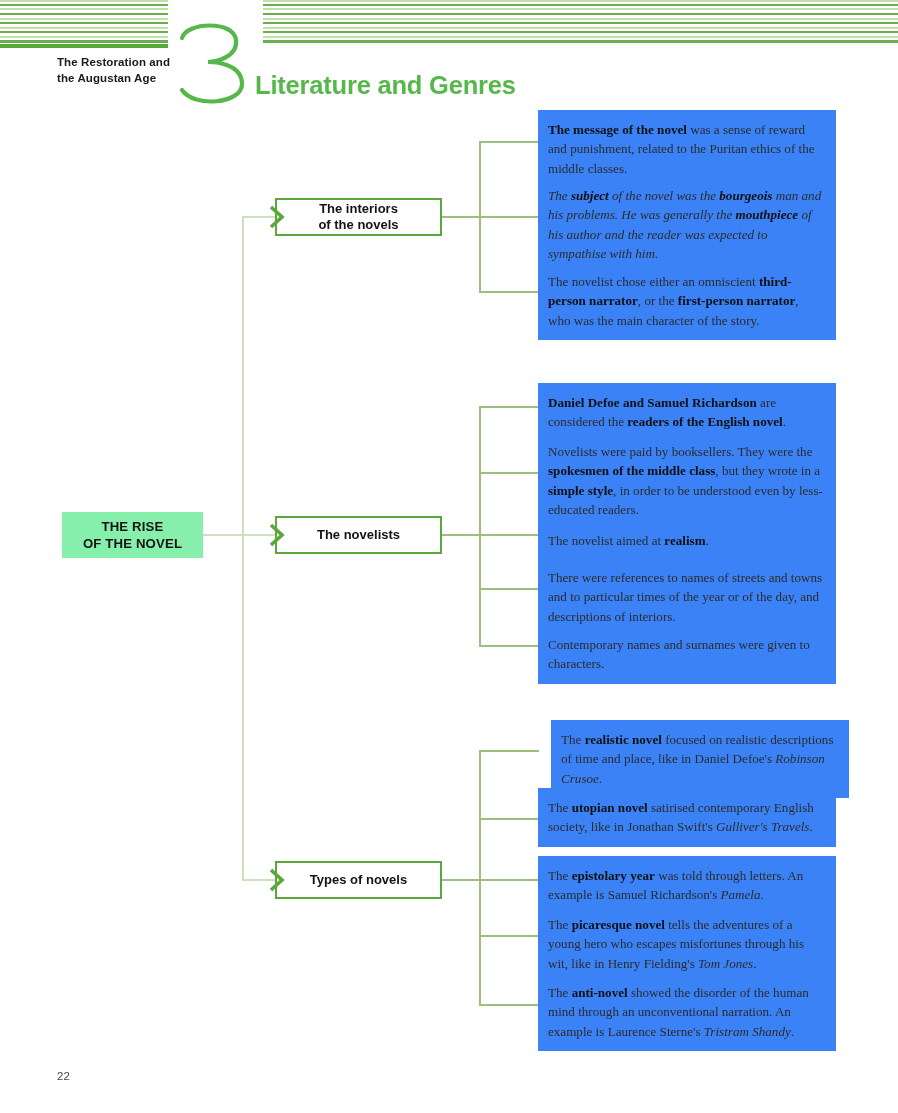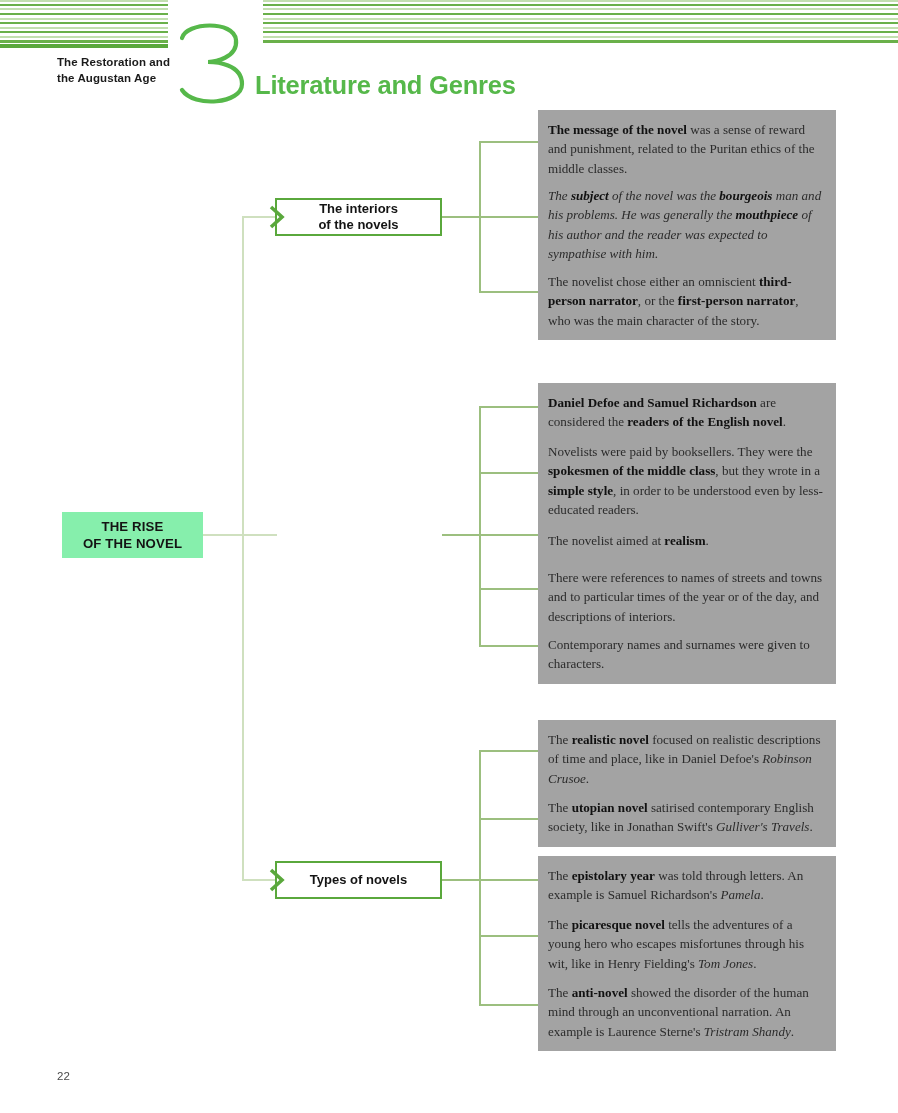--- a/index.html
+++ b/index.html
@@ -108,7 +108,7 @@
     position: absolute;
     left: 538px;
     width: 298px;
-    background: #a3a3a3;
+    background: #3b82f6;
     padding: 10px 12px 10px 10px;
     font-family: "Liberation Serif", serif;
     font-size: 13.1px;

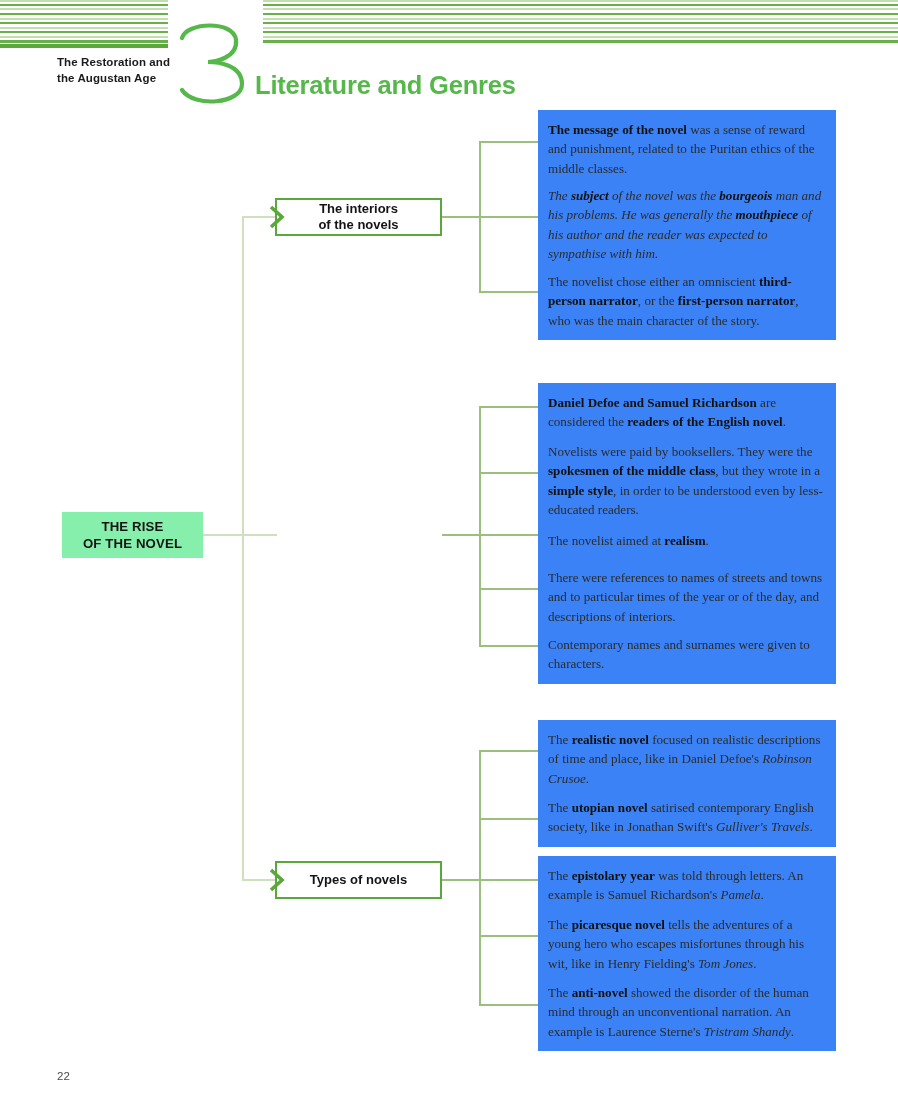--- a/index.html
+++ b/index.html
@@ -208,6 +208,16 @@
   <div class="text-card" style="top:262px;">The novelist chose either an omniscient <b>third-person narrator</b>, or the <b>first-person narrator</b>, who was the main character of the story.</div>
 
   <div class="conn thin-h pale" style="left:242px; top:534px; width:35px;"></div>
+  <div class="node-box" style="left:275px; top:516px; width:167px;">
+    <span class="chev">
+      <svg width="18" height="28" viewBox="0 0 18 28">
+          <path d="M3 4 L14 14 L3 24" fill="none" stroke="#5aa83c" stroke-width="3.6" stroke-linejoin="miter"></path>
+        </svg>
+    </span>
+    <div>
+      <span>The novelists</span>
+    </div>
+  </div>
 
   <div class="conn thin-h" style="left:442px; top:534px; width:38px;"></div>
   <div class="conn thin-v" style="left:479px; top:406px; height:239px;"></div>

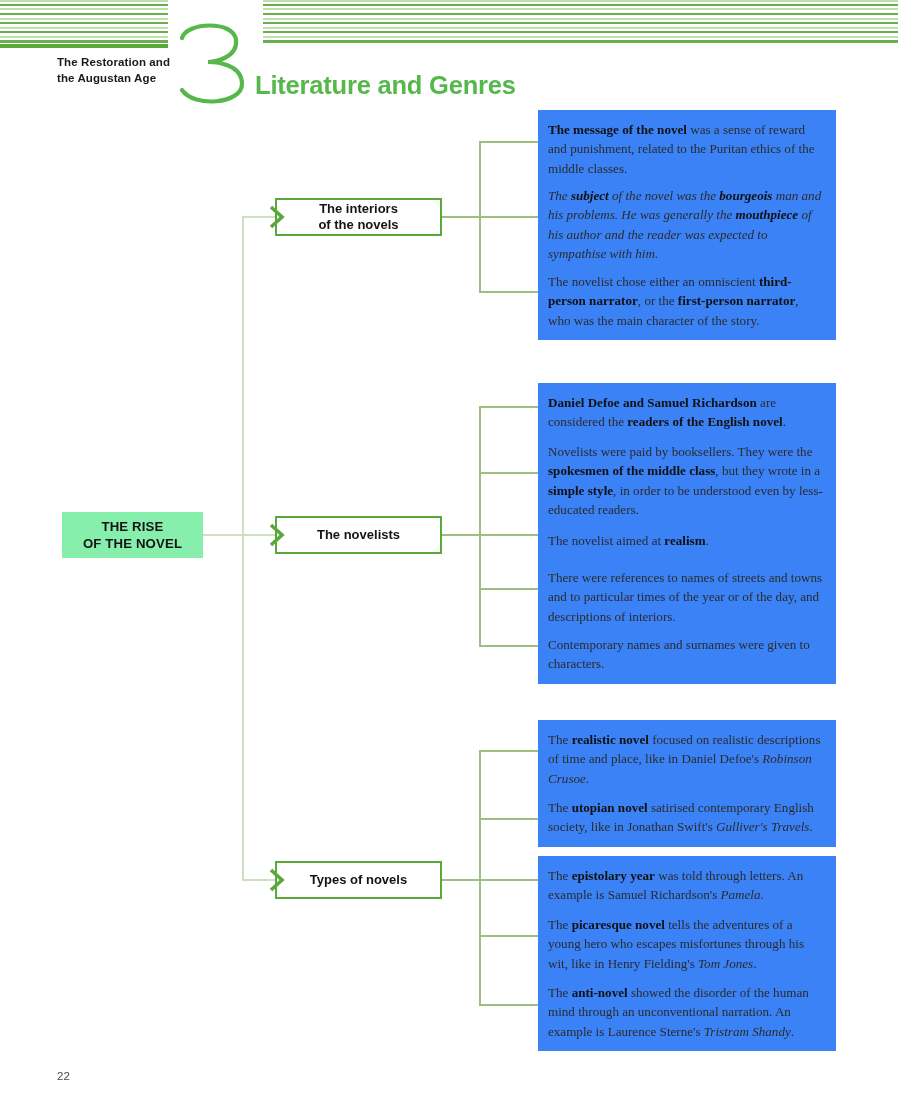--- a/index.html
+++ b/index.html
@@ -253,7 +253,7 @@
   <div class="conn thin-h" style="left:479px; top:935px; width:60px;"></div>
   <div class="conn thin-h" style="left:479px; top:1004px; width:60px;"></div>
 
-  <div class="text-card" style="top:720px;">The <b>realistic novel</b> focused on realistic descriptions of time and place, like in Daniel Defoe's <i>Robinson Crusoe</i>.</div>
+  <div class="text-card" style="top:720px;margin-left:13px;">The <b>realistic novel</b> focused on realistic descriptions of time and place, like in Daniel Defoe's <i>Robinson Crusoe</i>.</div>
   <div class="text-card" style="top:788px;">The <b>utopian novel</b> satirised contemporary English society, like in Jonathan Swift's <i>Gulliver's Travels</i>.</div>
   <div class="text-card" style="top:856px;">The <b>epistolary year</b> was told through letters. An example is Samuel Richardson's <i>Pamela</i>.</div>
   <div class="text-card" style="top:973px;">The <b>anti-novel</b> showed the disorder of the human mind through an unconventional narration. An example is Laurence Sterne's <i>Tristram Shandy</i>.</div>

